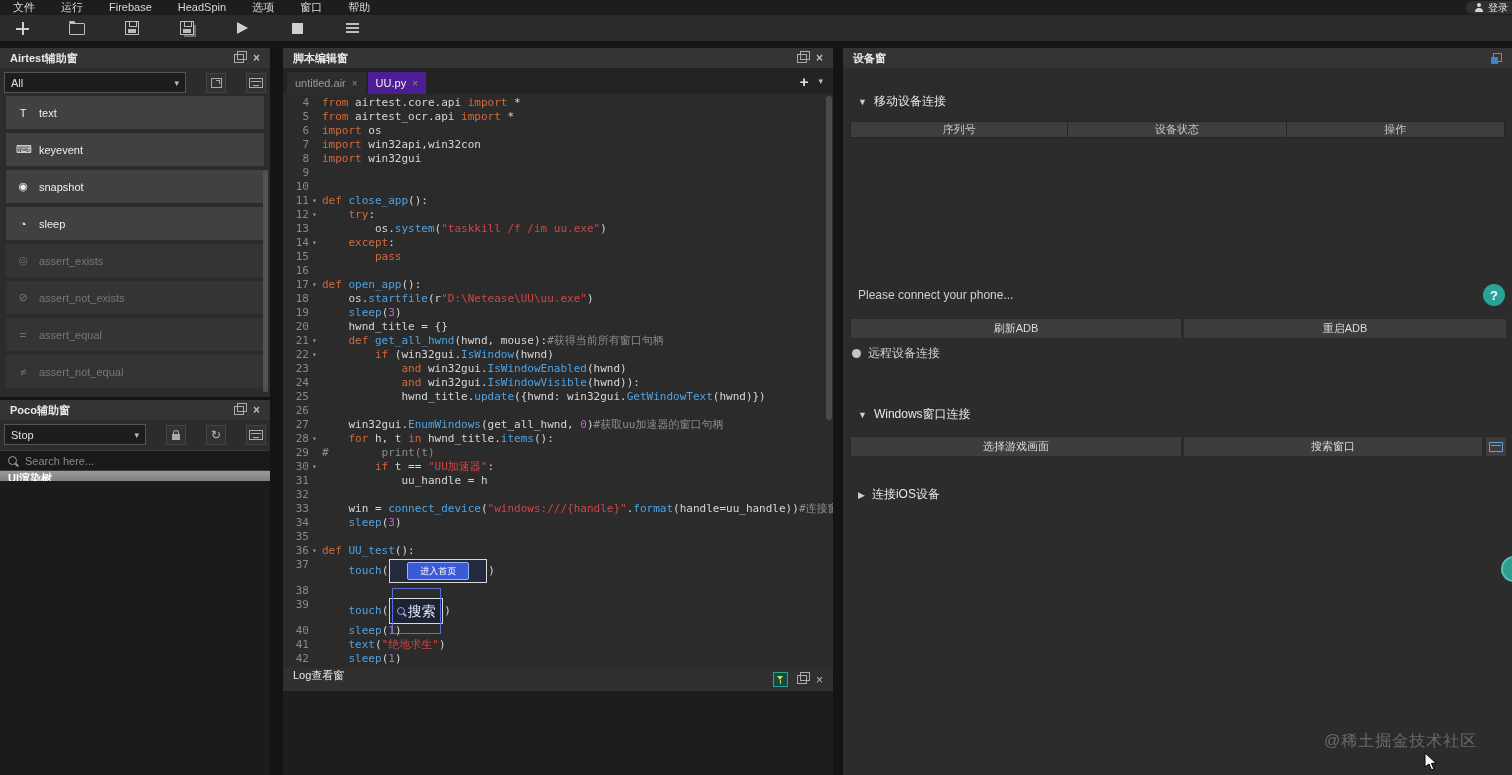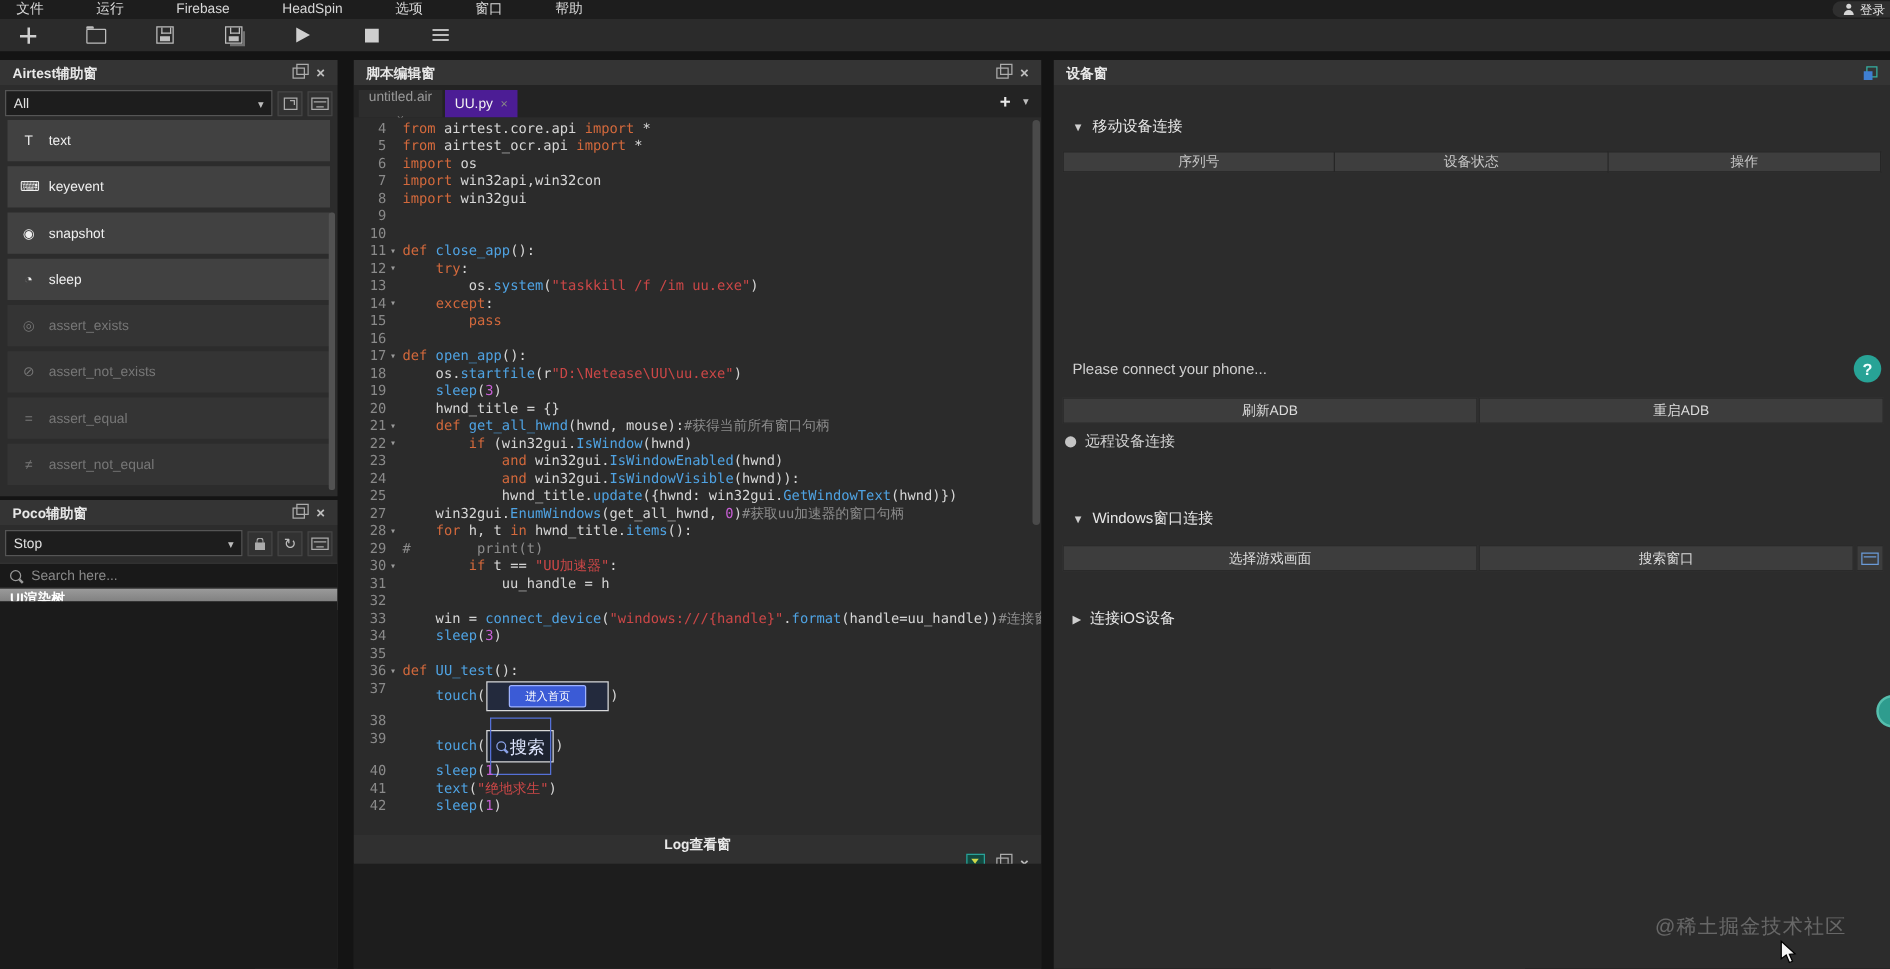--- a/index.html
+++ b/index.html
@@ -6,7 +6,7 @@
     font-family:"Liberation Sans",sans-serif;color:#d6d6d6;}
   
   .menubar{position:absolute;left:0;top:0;width:1512px;height:15px;background:#1d1d1d;display:flex;align-items:center;}
-  .menu-items{display:flex;height:100%;align-items:center;gap:16px;}
+  .menu-items{display:flex;height:100%;align-items:center;}
   .menu-item{padding:0 13px;font-size:11px;color:#d8d8d8;line-height:15px;cursor:default;}
   .login-chip{margin-left:auto;height:13px;background:#2f2f2f;border-radius:8px 0 0 8px;display:flex;align-items:center;
     gap:4px;padding:0 10px 0 8px;font-size:10px;color:#e6e6e6;margin-right:-6px;}

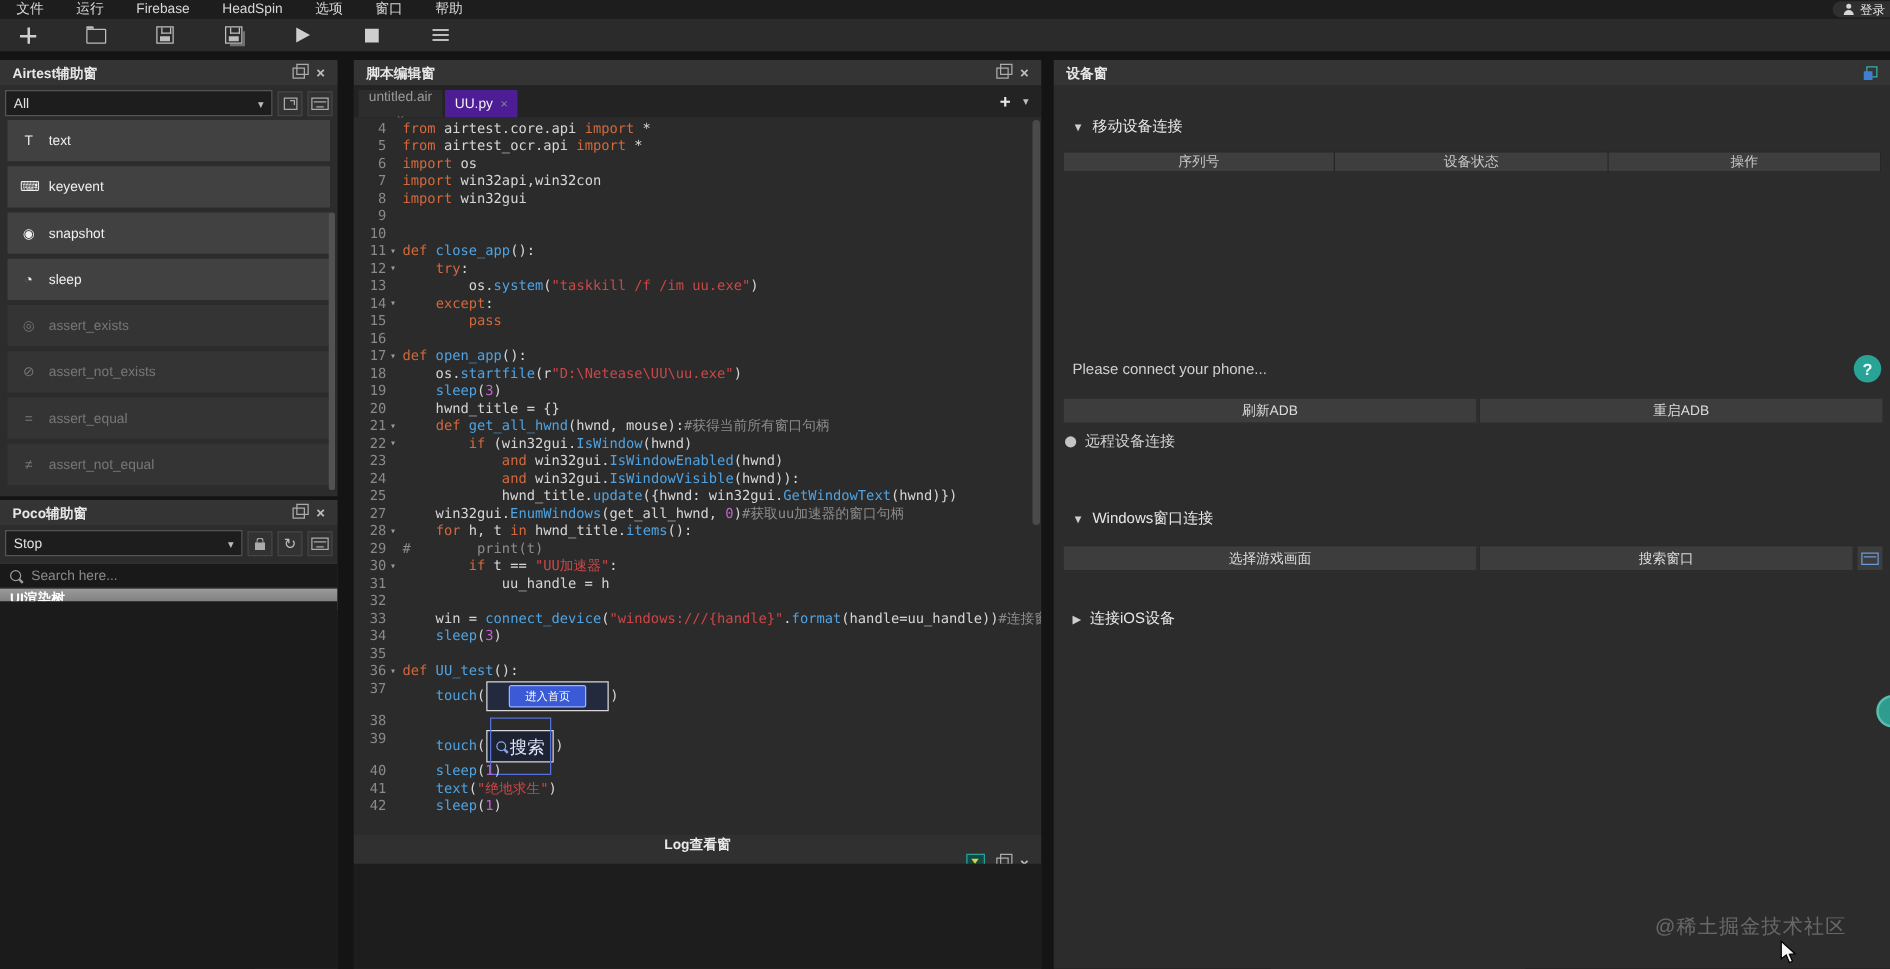--- a/index.html
+++ b/index.html
@@ -34,7 +34,7 @@
   .i-float{width:8px;height:7px;border:1px solid #ababab;position:relative;display:inline-block;}
   .i-float::before{content:"";position:absolute;top:-4px;right:-4px;width:8px;height:7px;border:1px solid #ababab;}
   
-  .assist-row{display:flex;align-items:center;gap:4px;padding:4px 4px 3px 4px;}
+  .assist-row{display:flex;align-items:center;gap:20px;padding:4px 4px 3px 4px;}
   .dropdown{flex:1;height:19px;background:#1d1d1d;border:1px solid #555;display:flex;align-items:center;
     font-size:11px;color:#e0e0e0;padding:0 6px;}
   .dropdown .chev{margin-left:auto;font-size:9px;color:#bdbdbd;}

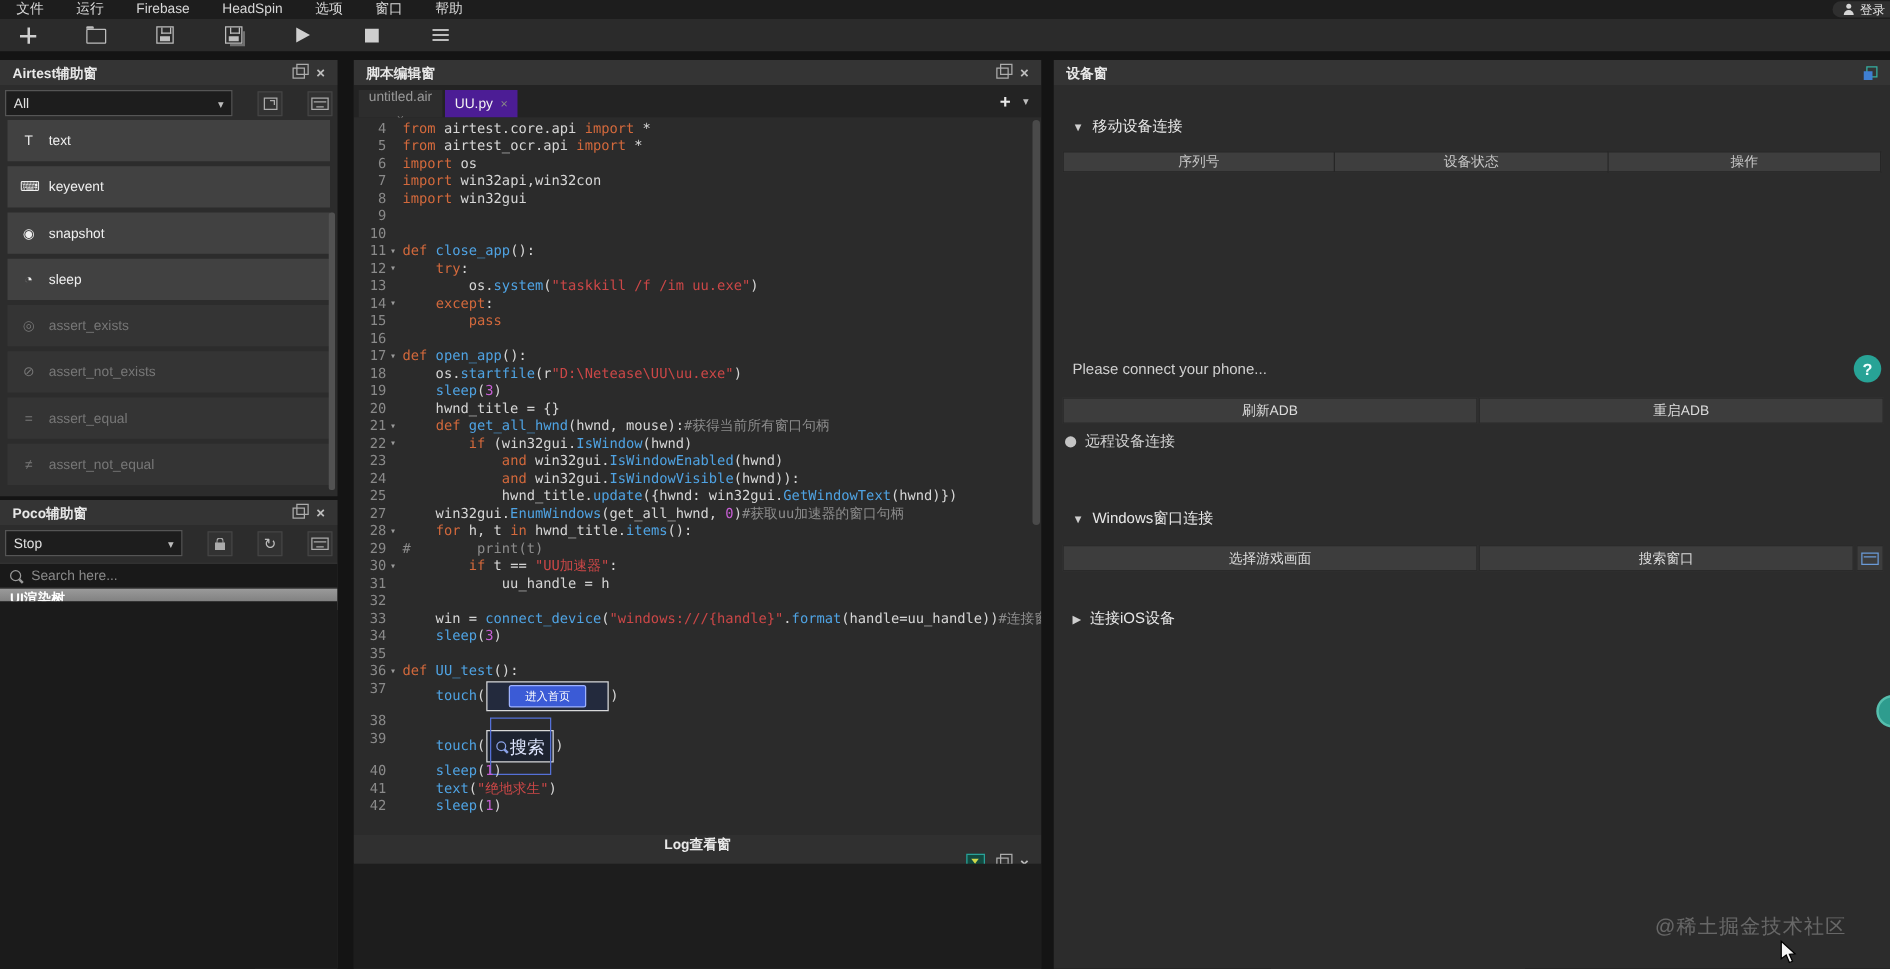--- a/index.html
+++ b/index.html
@@ -66,7 +66,7 @@
   .tabbar{height:26px;background:#232323;display:flex;align-items:center;padding:0 4px;}
   .tabs{display:flex;gap:2px;height:22px;margin-top:4px;}
   .tab{display:flex;align-items:center;gap:6px;padding:0 8px;font-size:11px;height:22px;}
-  .tab.inactive{background:#2d2d2d;color:#9a9a9a;flex-direction:column;}
+  .tab.inactive{background:#2d2d2d;color:#9a9a9a;}
   .tab.active{background:#4c1d95;color:#f2f2f2;}
   .tab .tclose{font-size:10px;color:#888;}
   .tab-actions{margin-left:auto;display:flex;gap:10px;align-items:center;padding-right:6px;}

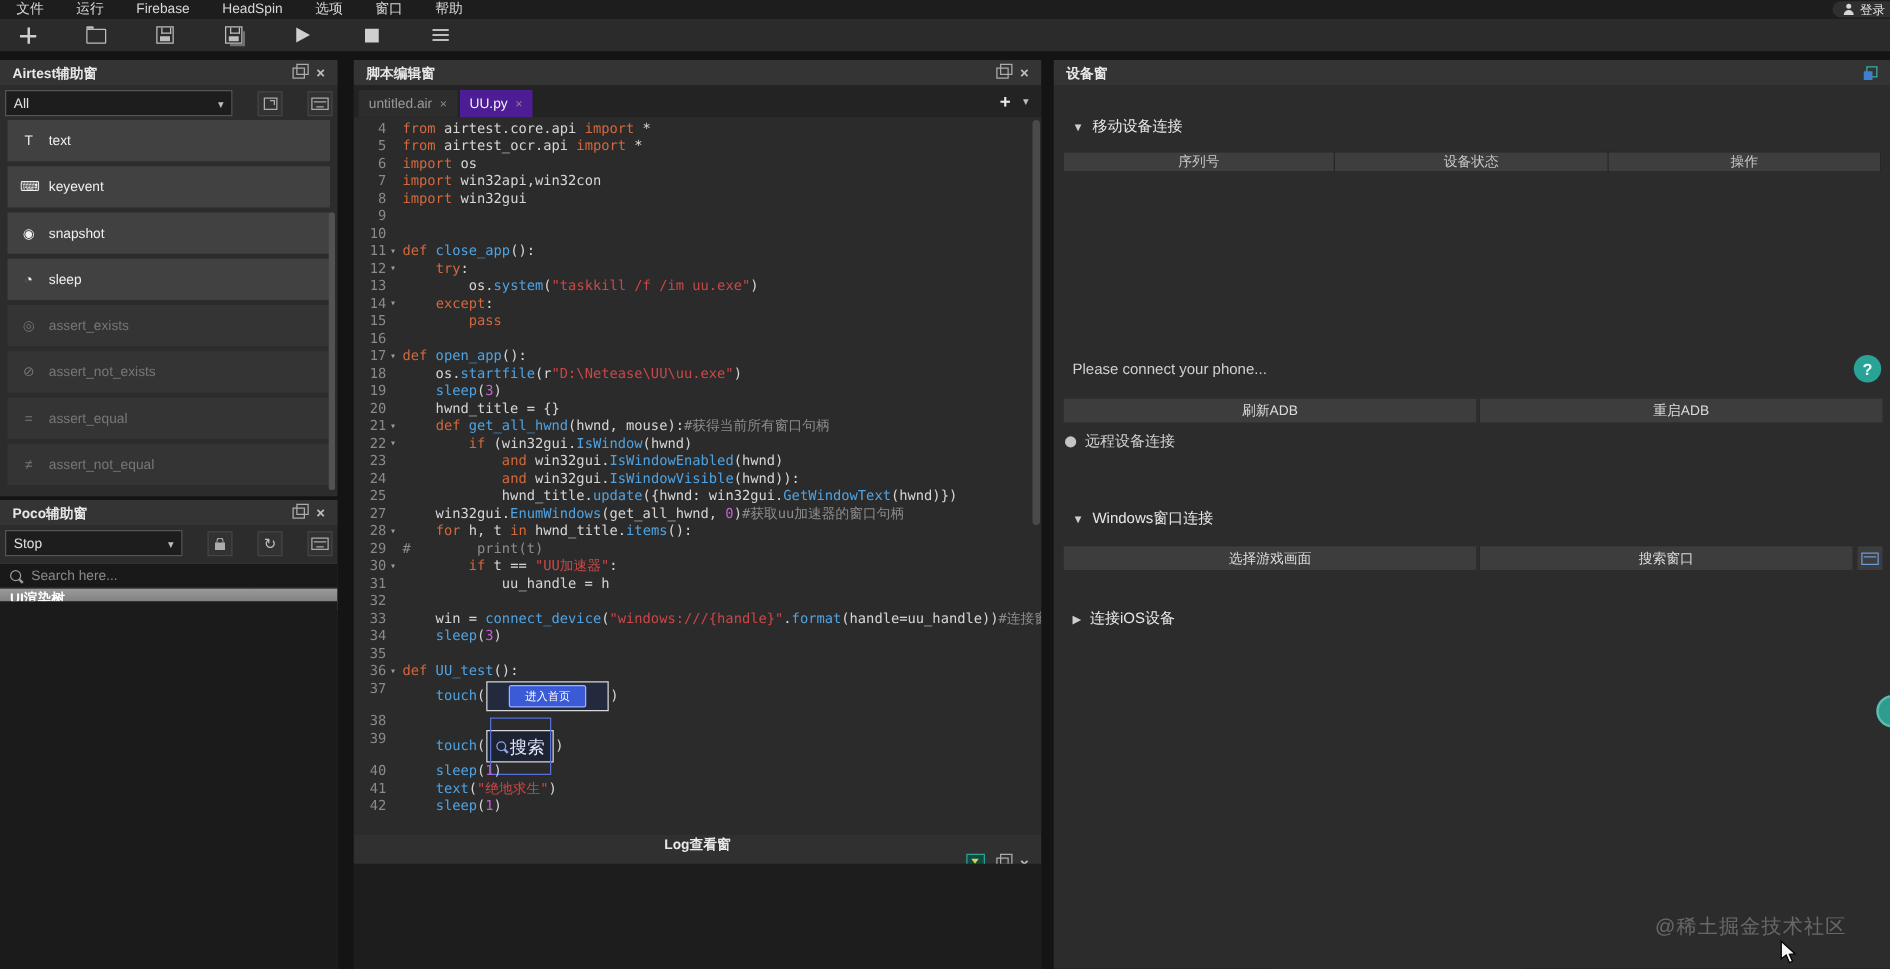--- a/index.html
+++ b/index.html
@@ -394,6 +394,11 @@
           <span class="line-content"><span class="tok-pl">            hwnd_title.</span><span class="tok-fn">update</span><span class="tok-pl">({hwnd: win32gui.</span><span class="tok-fn">GetWindowText</span><span class="tok-pl">(hwnd)})</span></span>
         </div>
         <div class="code-line">
+          <span class="gutter">26</span>
+          <span class="fold"></span>
+          <span class="line-content"></span>
+        </div>
+        <div class="code-line">
           <span class="gutter">27</span>
           <span class="fold"></span>
           <span class="line-content"><span class="tok-pl">    win32gui.</span><span class="tok-fn">EnumWindows</span><span class="tok-pl">(get_all_hwnd, </span><span class="tok-num">0</span><span class="tok-pl">)</span><span class="tok-com">#获取uu加速器的窗口句柄</span></span>

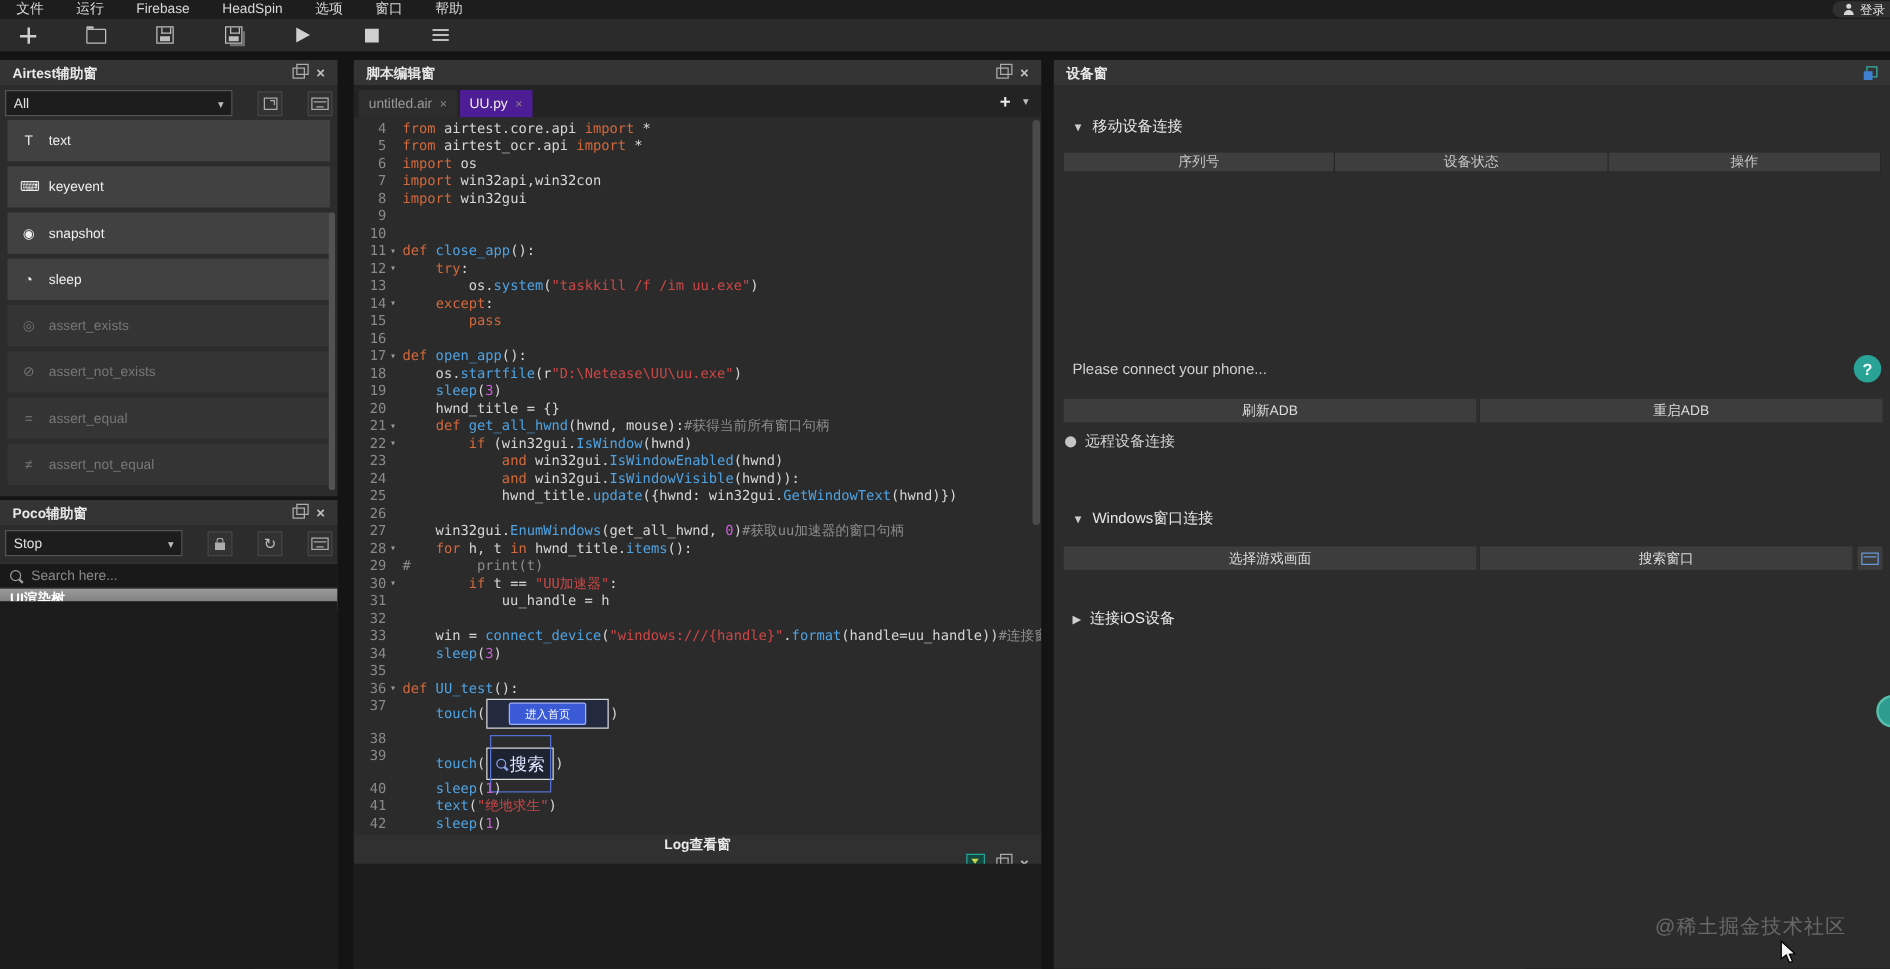--- a/index.html
+++ b/index.html
@@ -92,7 +92,7 @@
   .mini-mag::after{content:"";position:absolute;width:4px;height:1.5px;background:#8aa2e8;transform:rotate(45deg);right:-3px;bottom:-1px;}
   .ed-scroll{position:absolute;right:1px;top:2px;width:6px;height:324px;background:#4a4a4a;border-radius:3px;}
   
-  .log-title{height:23px;background:#303030;display:flex;align-items:center;padding:0 10px;font-size:11px;font-weight:bold;color:#e8e8e8;flex-direction:column;}
+  .log-title{height:23px;background:#303030;display:flex;padding:0 10px;font-size:11px;font-weight:normal;color:#e8e8e8;}
   .log-body{position:absolute;left:0;right:0;top:23px;bottom:0;background:#1d1d1d;}
   .i-funnel{width:13px;height:13px;background:#124a40;border:1px solid #2aa198;position:relative;display:inline-block;}
   .i-funnel::after{content:"";position:absolute;left:3px;top:3px;border-left:3px solid transparent;border-right:3px solid transparent;border-top:4px solid #cfd84a;}

